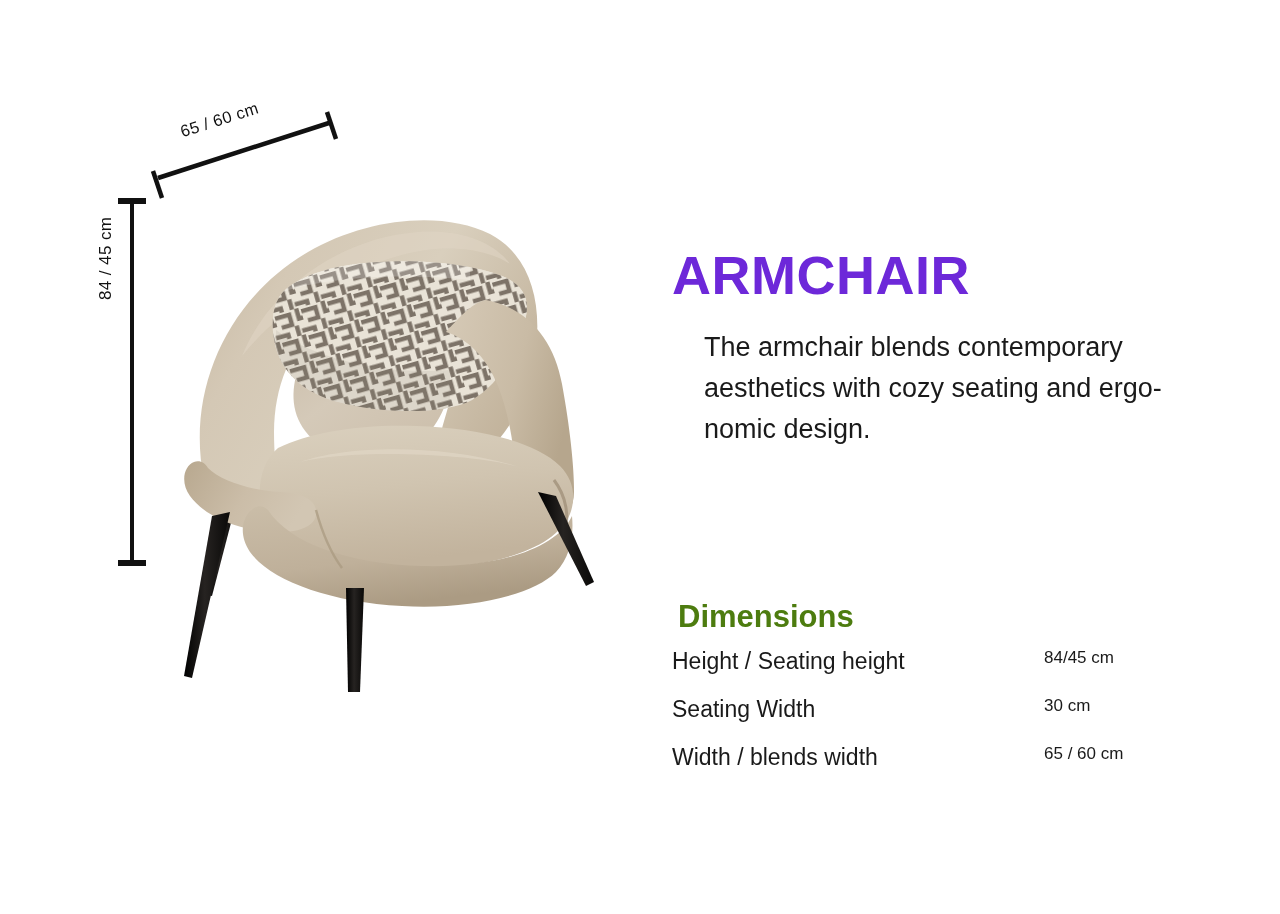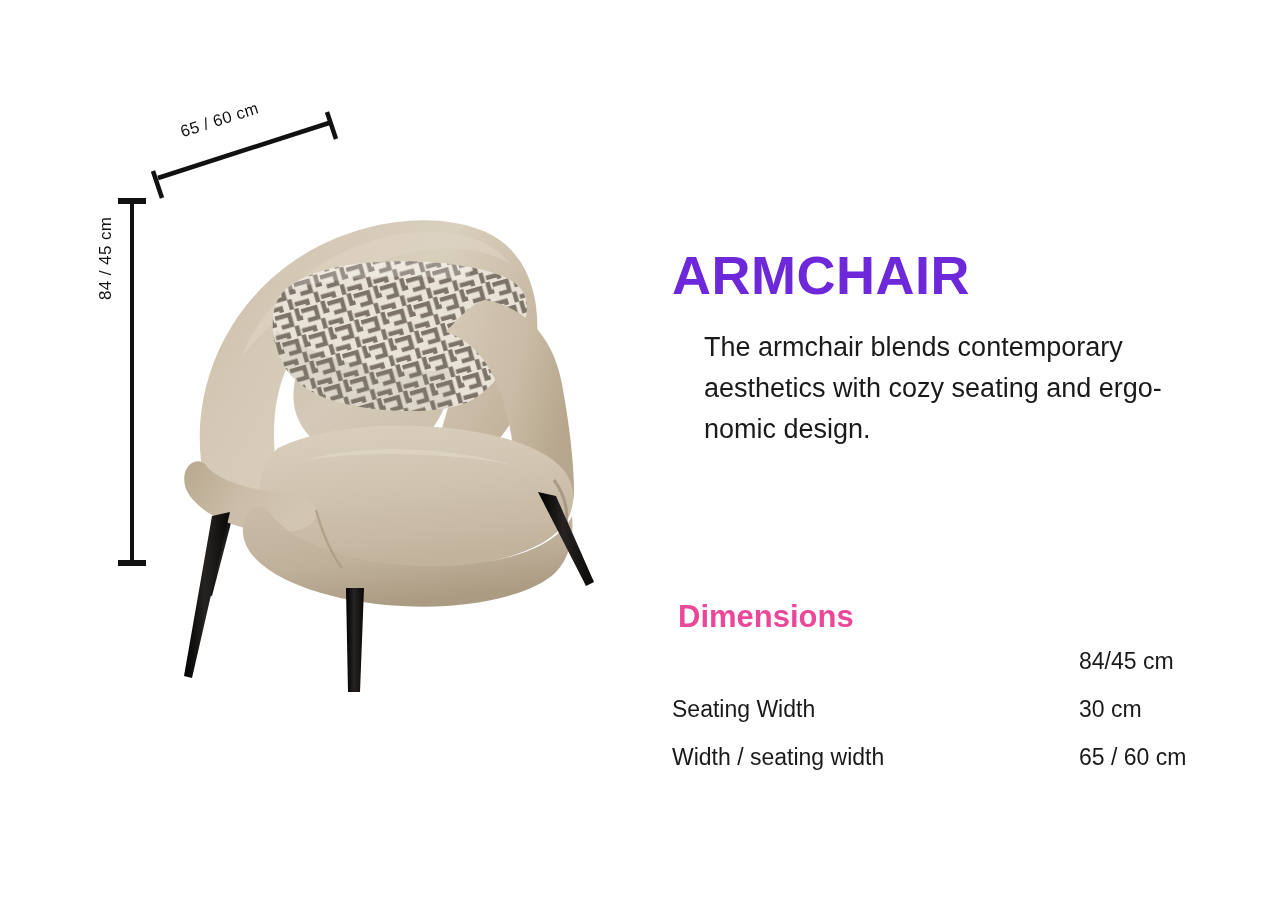--- a/index.html
+++ b/index.html
@@ -97,7 +97,7 @@
     left: 10px; top: 573px;
     font-size: 31px;
     font-weight: bold;
-    color: #ec4899;
+    color: #4d7c0f;
   }
   #dimensions-table {
     position: absolute;

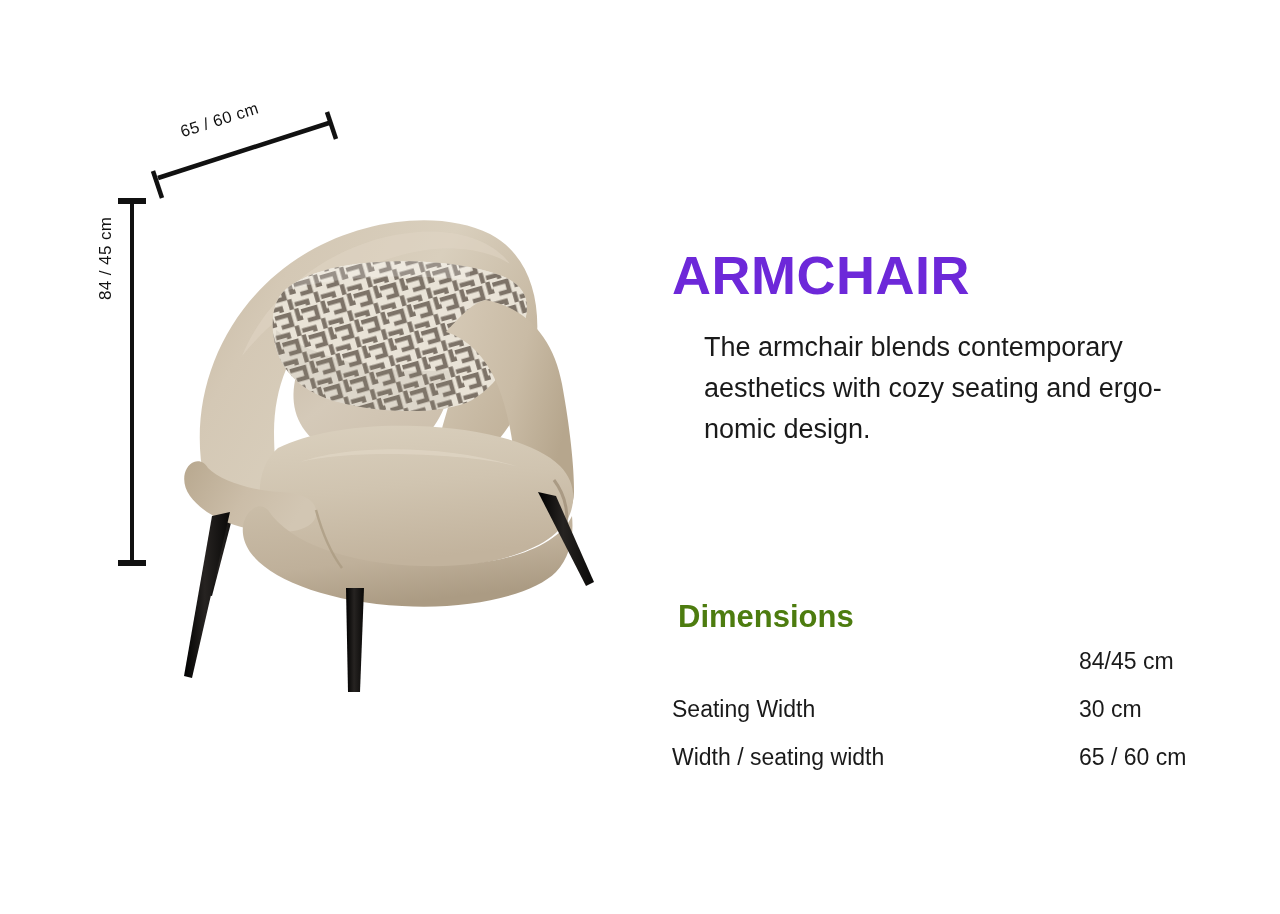--- a/index.html
+++ b/index.html
@@ -310,6 +310,7 @@
     <div id="dimensions-table">
 
       <div class="dim-row">
+        <span class="dim-row-label">Height / Seating height</span>
         <span class="dim-row-value">84/45 cm</span>
       </div>
 

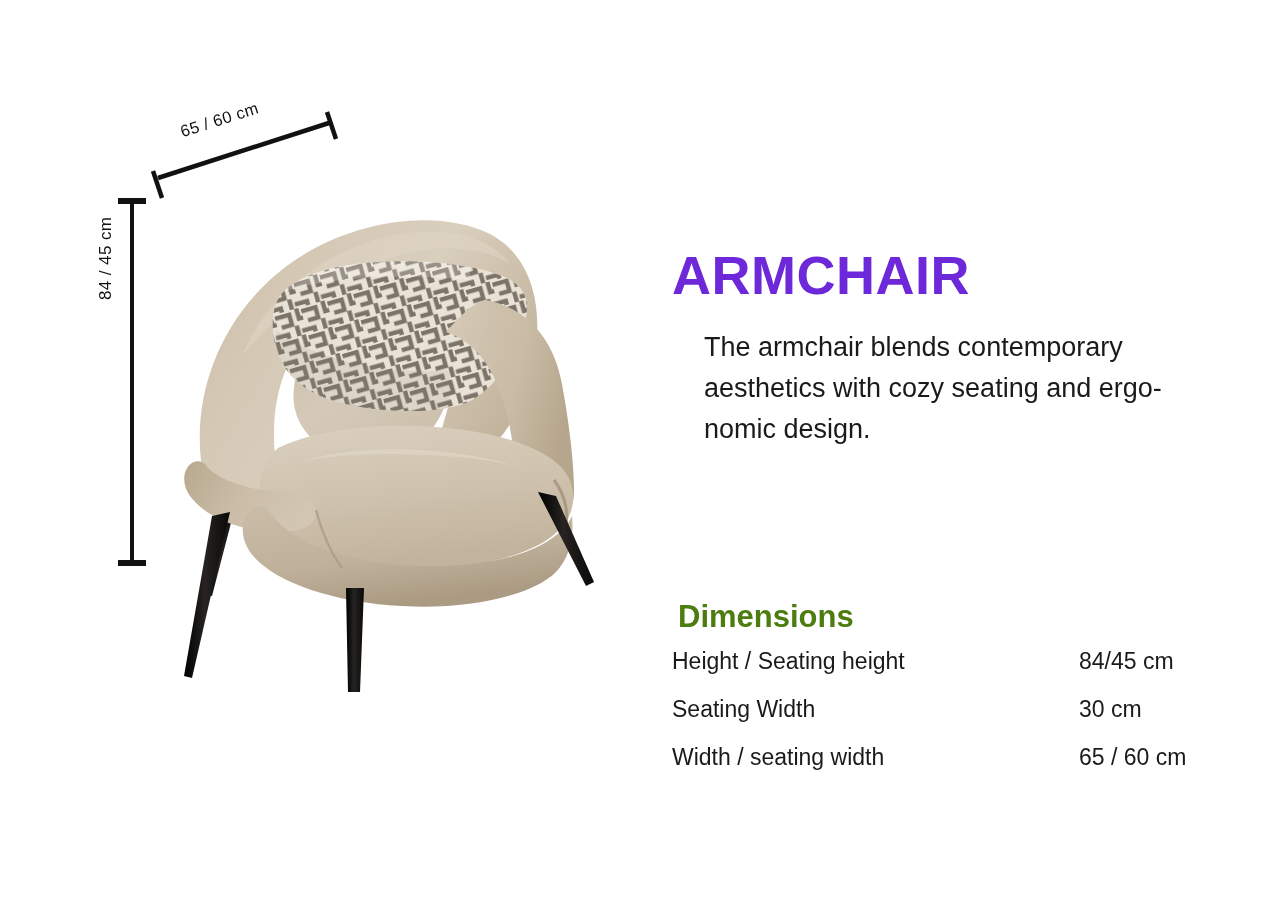--- a/index.html
+++ b/index.html
@@ -117,8 +117,8 @@
   }
   .dim-row-value {
     position: absolute;
-    left: 407px; top: 0;
-    font-size: 23px;
+    left: 372px; top: 0;
+    font-size: 17px;
     color: #1a1a1a;
     white-space: nowrap;
   }

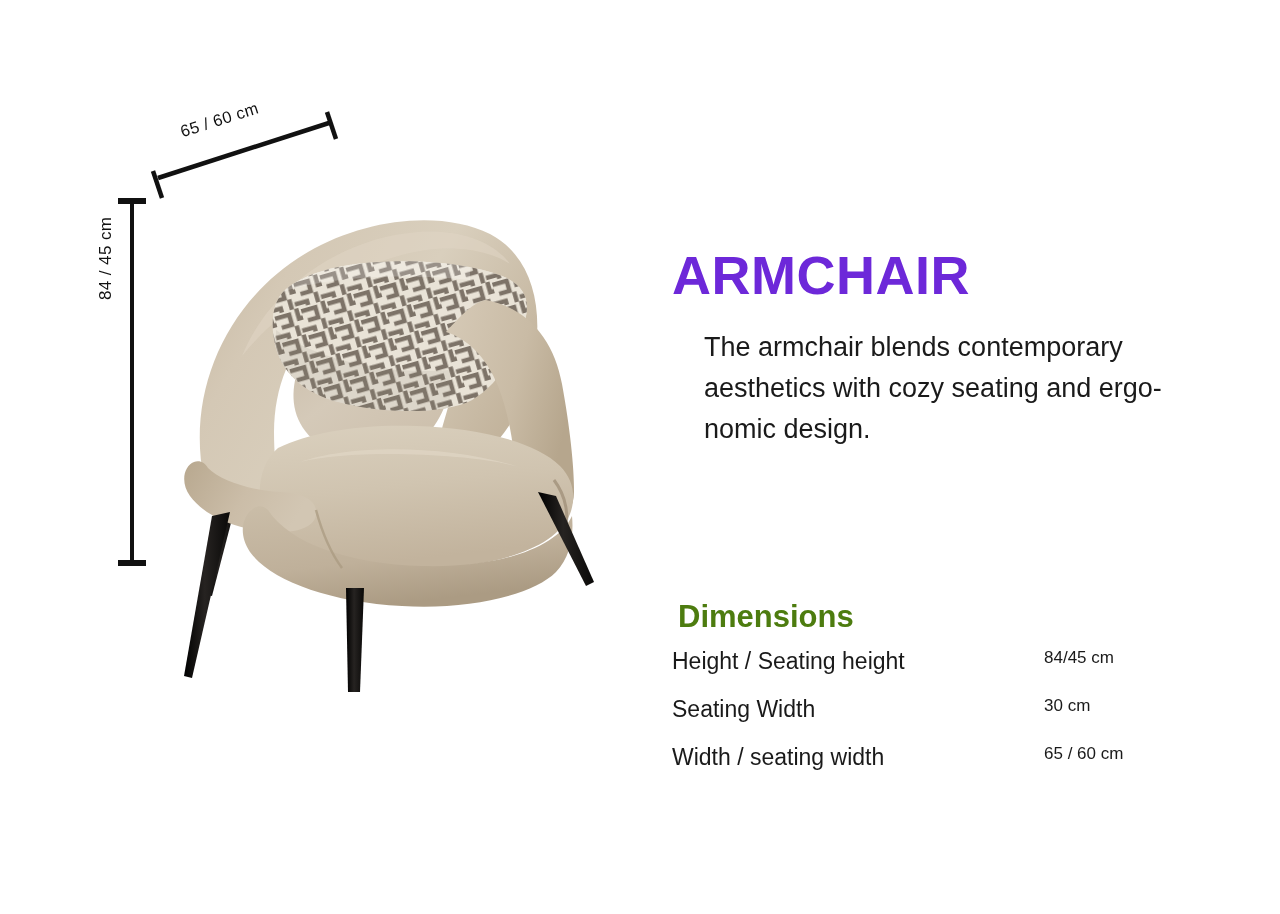--- a/index.html
+++ b/index.html
@@ -320,7 +320,7 @@
       </div>
 
       <div class="dim-row">
-        <span class="dim-row-label">Width / seating width</span>
+        <span class="dim-row-label">Width / blends width</span>
         <span class="dim-row-value">65 / 60 cm</span>
       </div>
 

